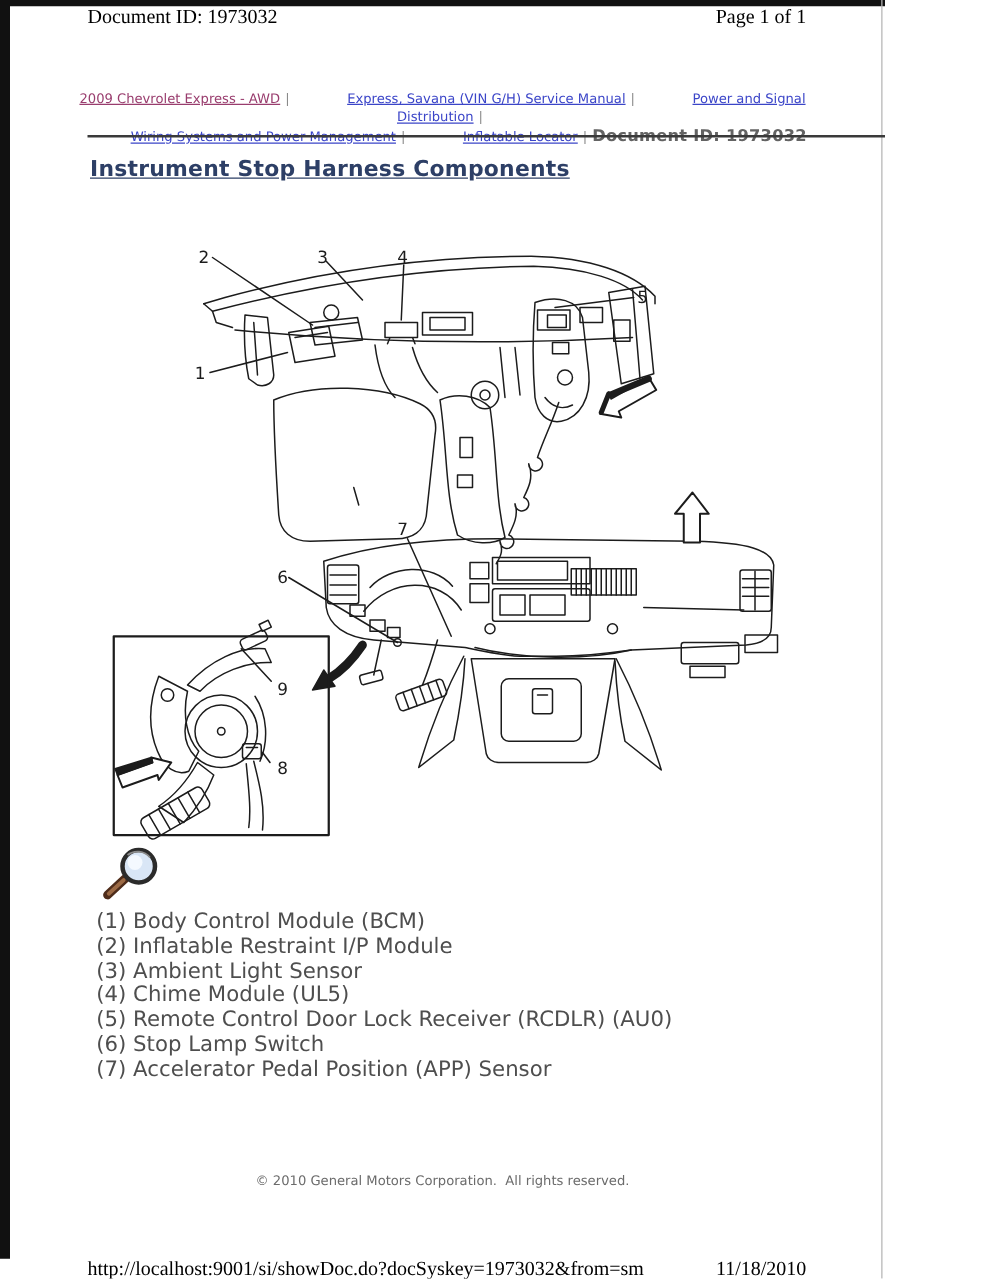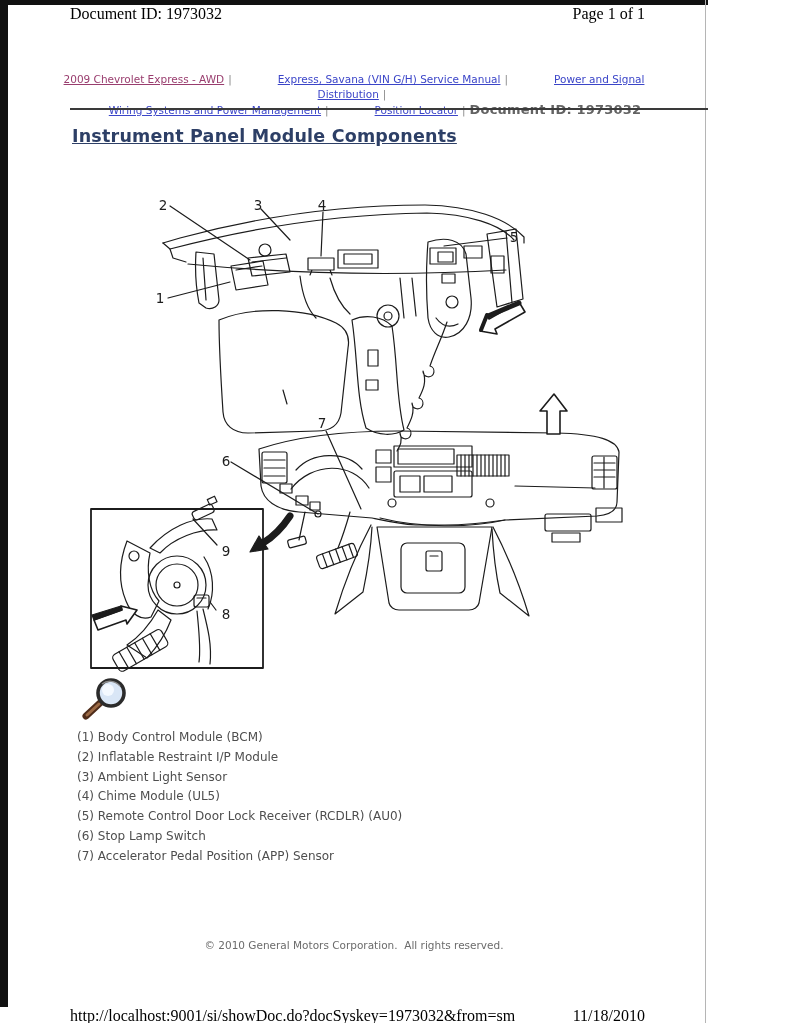--- a/index.html
+++ b/index.html
@@ -53,7 +53,7 @@
       <a class="visited">2009 Chevrolet Express - AWD</a><span class="sep">|</span><a class="lnk">Express, Savana (VIN G/H) Service Manual</a><span class="sep">|</span><a class="lnk">Power and Signal Distribution</a><span class="sep">|</span>
     </div>
     <div>
-      <a class="lnk">Wiring Systems and Power Management</a><span class="sep">|</span><a class="lnk">Position Locator</a><span class="sep">|</span><span class="docid">Document ID: 1973032</span>
+      <a class="lnk">Wiring Systems and Power Management</a><span class="sep">|</span><a class="lnk">Inflatable Locator</a><span class="sep">|</span><span class="docid">Document ID: 1973032</span>
     </div>
   </div>
 

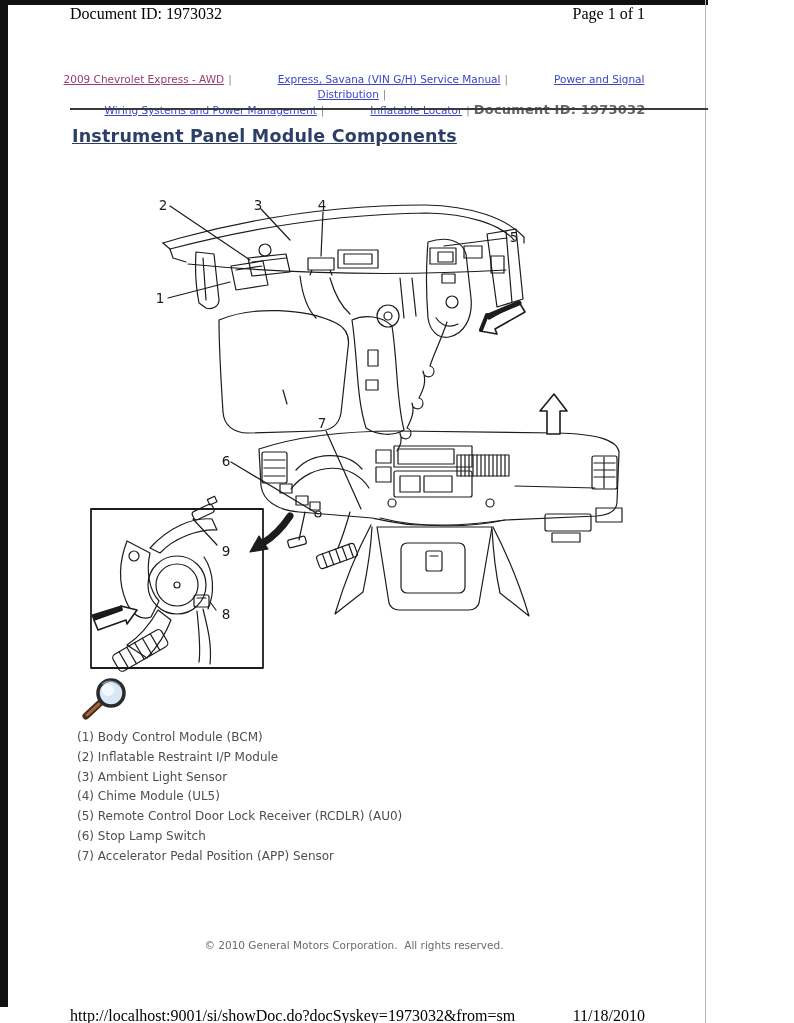--- a/index.html
+++ b/index.html
@@ -59,7 +59,7 @@
 
   <div class="rule"></div>
 
-  <h1 class="title" style="margin:0;">Instrument Panel Module Components</h1>
+  <h1 class="title" style="margin:0;">Instrument Stop Harness Components</h1>
 
   <svg class="diagram" viewBox="75 182 570 496">
     <g fill="none" stroke="#1c1c1c" stroke-width="1.2" stroke-linecap="round" stroke-linejoin="round">

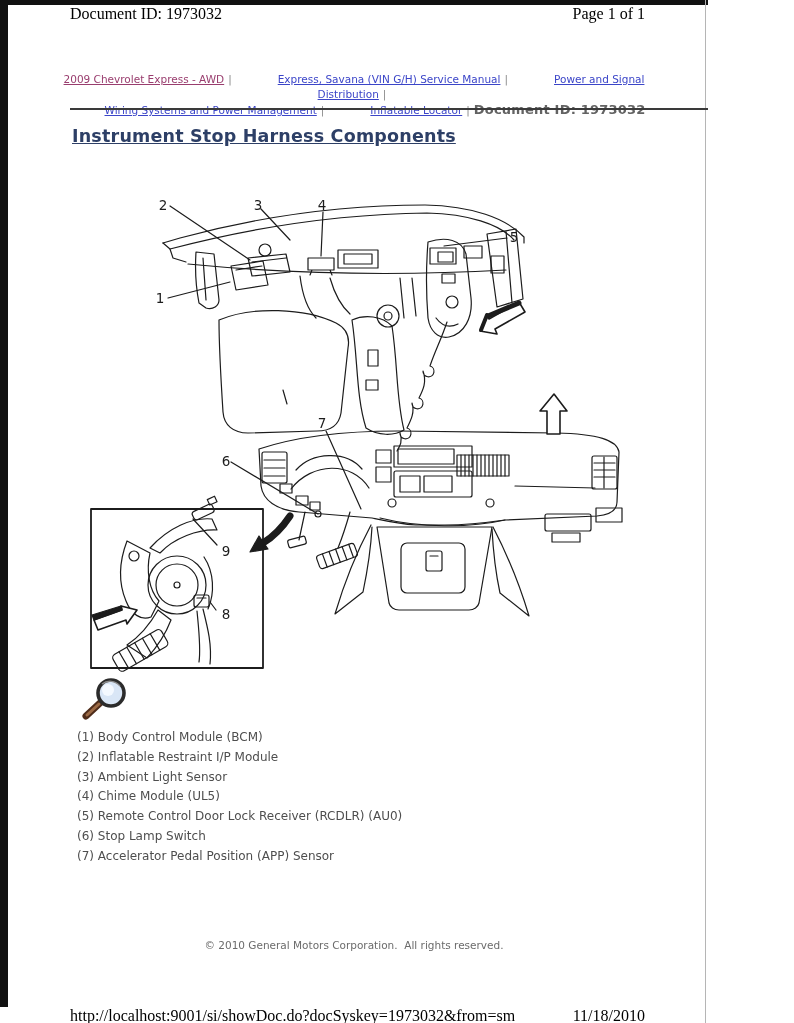--- a/index.html
+++ b/index.html
@@ -31,7 +31,7 @@
   .diagram .co{font-family:"DejaVu Sans",sans-serif;font-size:13.5px;fill:#1c1c1c;stroke:none;}
   .mag{position:absolute;left:80px;top:674px;width:52px;height:46px;cursor:pointer;}
   
-  .legend{position:absolute;left:77px;top:728px;font-size:12px;line-height:19.8px;color:#4e4e4e;}
+  .legend{position:absolute;left:77px;top:728px;font-size:17px;line-height:19.8px;color:#4e4e4e;}
   .copyright{position:absolute;left:0;top:939px;width:100%;text-align:center;
              font-size:10.5px;color:#6b6b6b;white-space:pre;}
 </style>

